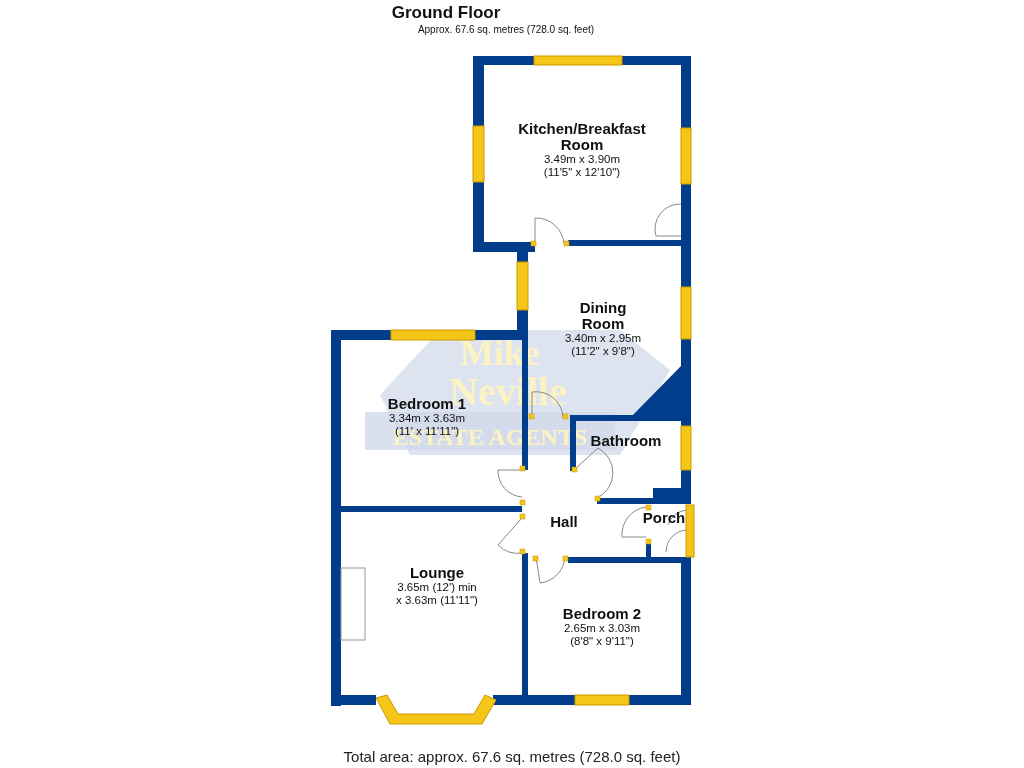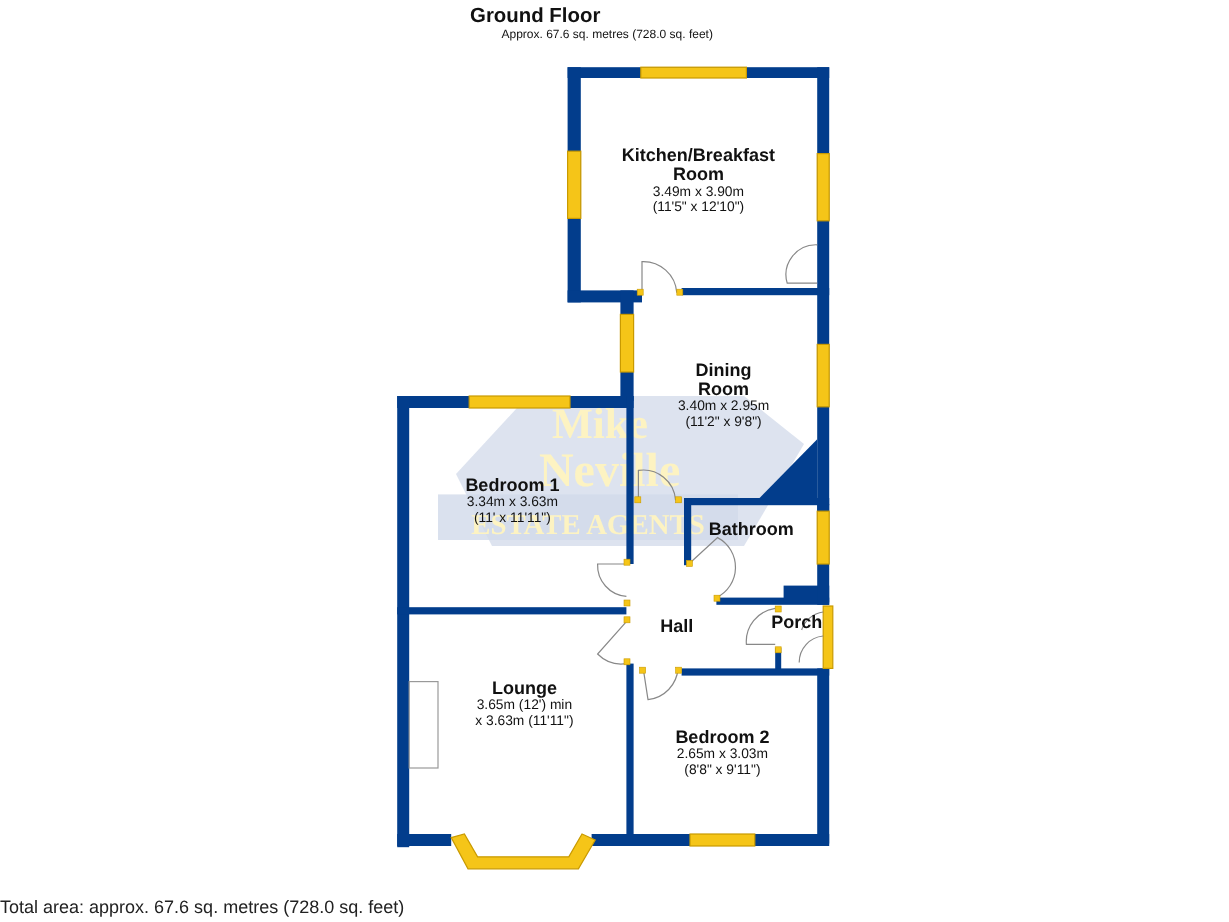--- a/index.html
+++ b/index.html
@@ -6,7 +6,7 @@
     body { width: 1024px; height: 768px; position: relative; overflow: hidden; font-family: "Liberation Sans", sans-serif; }
     .title { position: absolute; left: 0; width: 892px; top: 3px; text-align: center; font-weight: bold; font-size: 17px; color: #111; }
     .subtitle { position: absolute; left: 0; width: 1012px; top: 24px; text-align: center; font-size: 10px; color: #111; }
-    .footer { position: absolute; left: 0; width: 1024px; top: 748px; text-align: left; font-size: 15px; color: #222; }
+    .footer { position: absolute; left: 0; width: 1024px; top: 748px; text-align: center; font-size: 15px; color: #222; }
     svg.plan { position: absolute; left: 0; top: 0; }
     .rname { font-family: "Liberation Sans", sans-serif; font-weight: bold; font-size: 15px; fill: #111; }
     .rdim { font-family: "Liberation Sans", sans-serif; font-size: 11.5px; fill: #111; }

